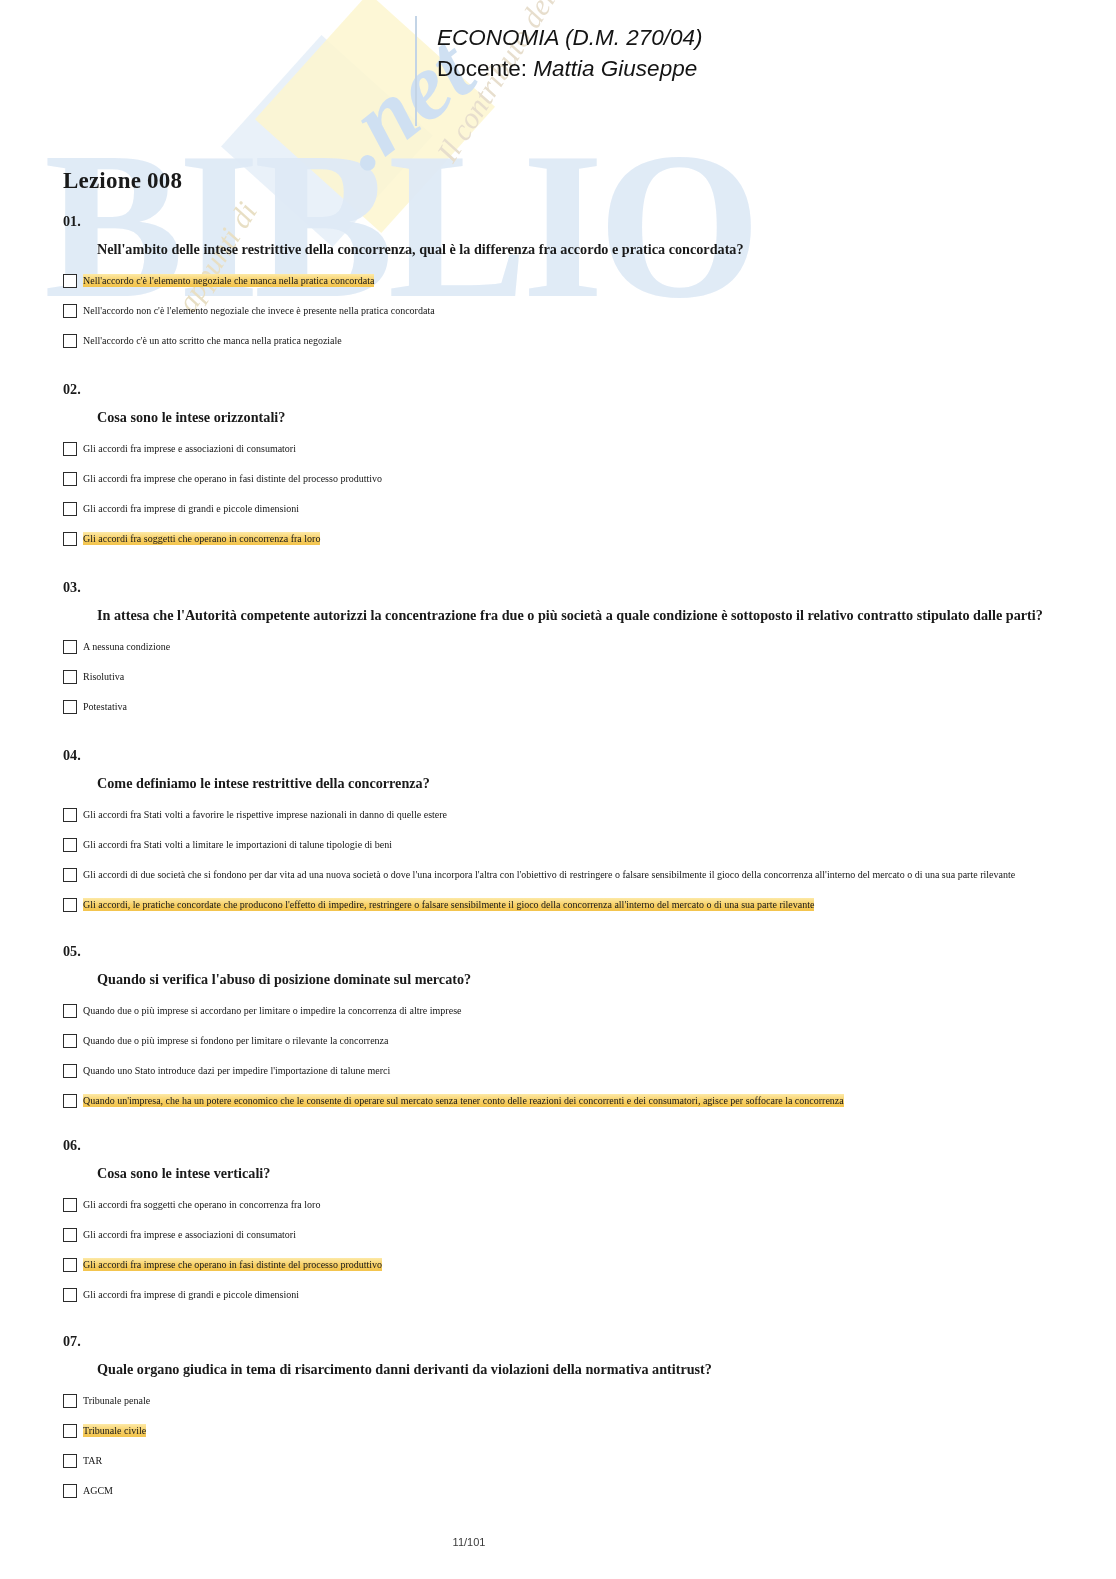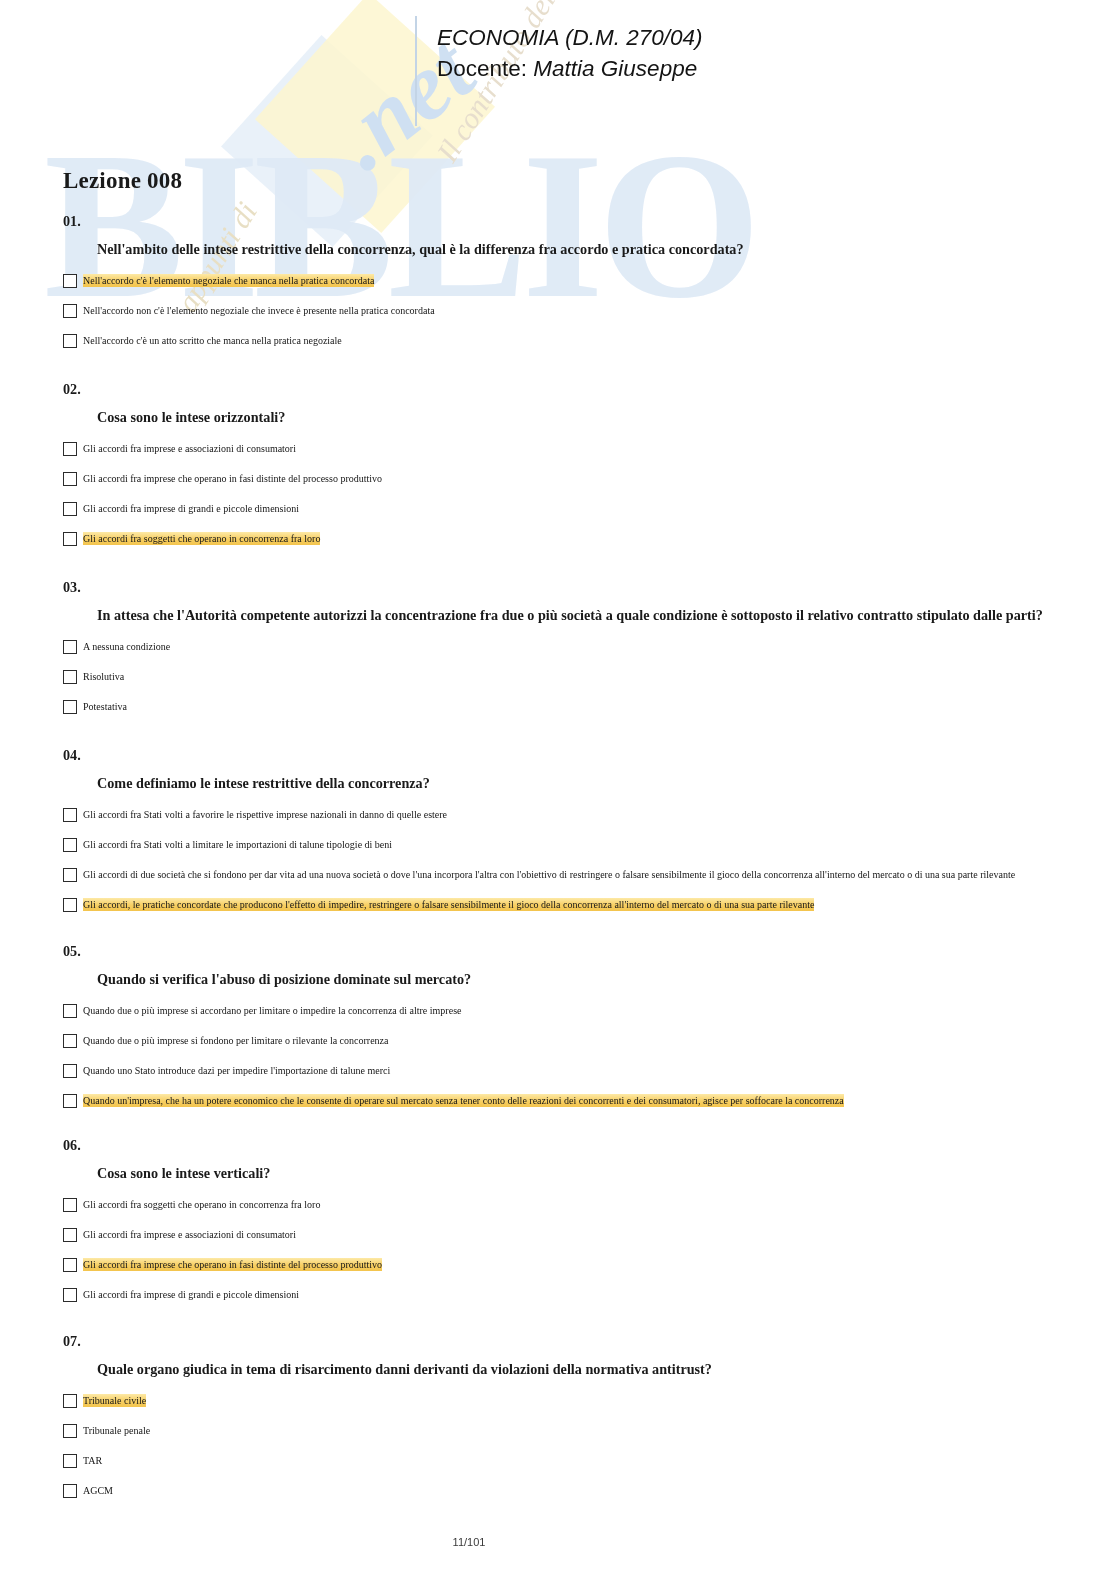--- a/index.html
+++ b/index.html
@@ -393,11 +393,11 @@
       <div class="answers">
         <div class="ans">
           <span class="cbox"></span>
+          <span class="ans-text"><span>Tribunale penale</span></span>
+        </div>
+        <div class="ans">
+          <span class="cbox"></span>
           <span class="ans-text"><span class="hl">Tribunale civile</span></span>
-        </div>
-        <div class="ans">
-          <span class="cbox"></span>
-          <span class="ans-text"><span>Tribunale penale</span></span>
         </div>
         <div class="ans">
           <span class="cbox"></span>

